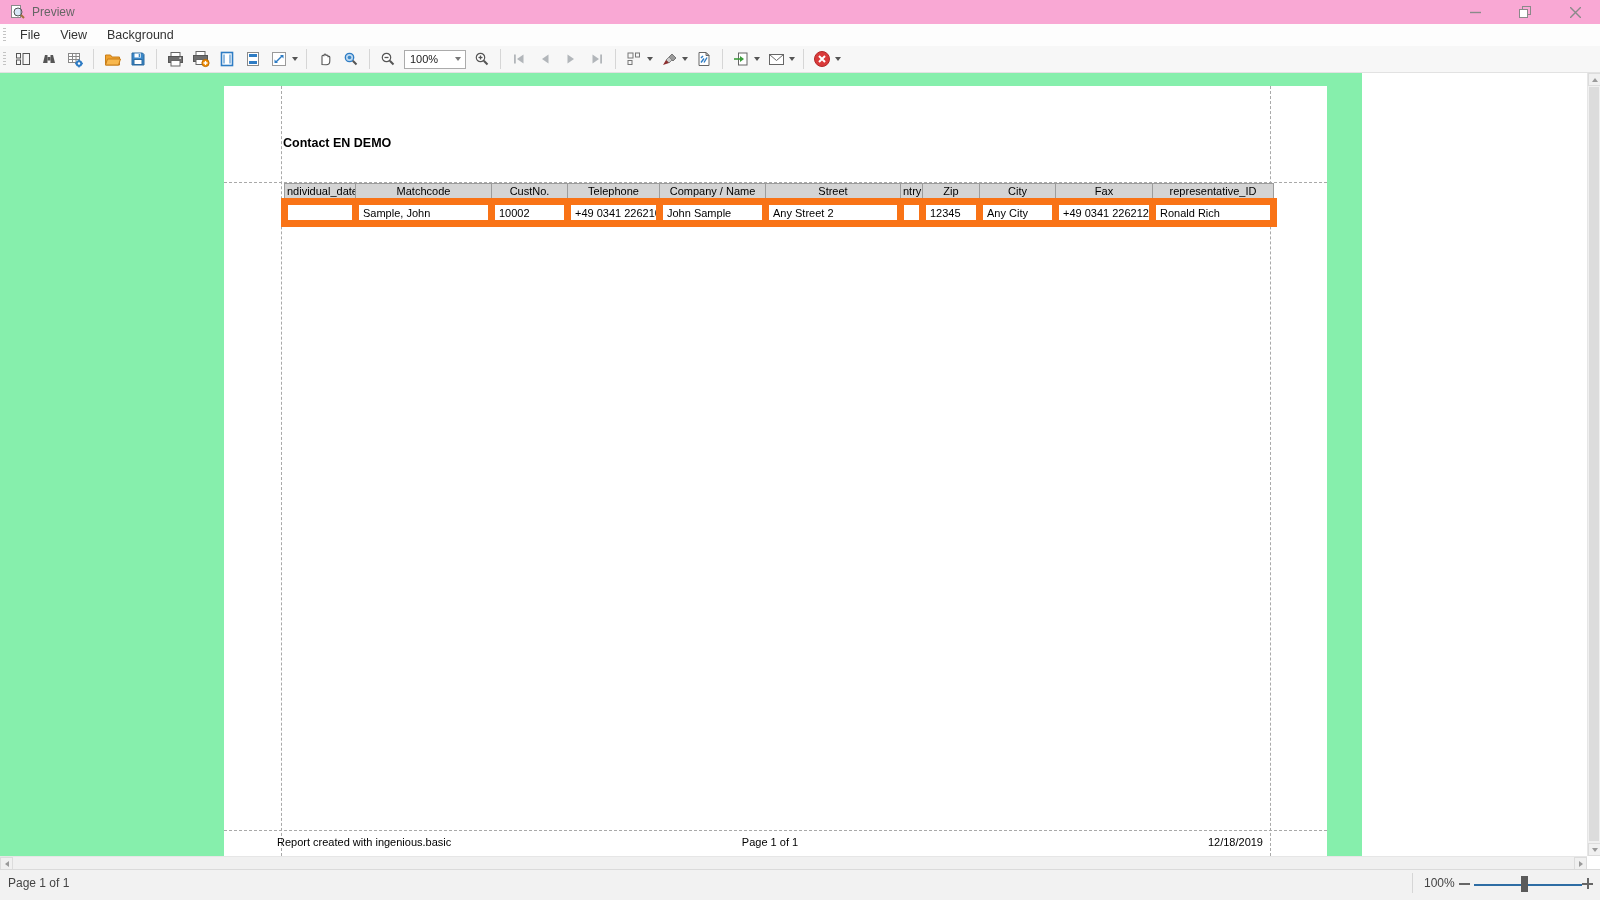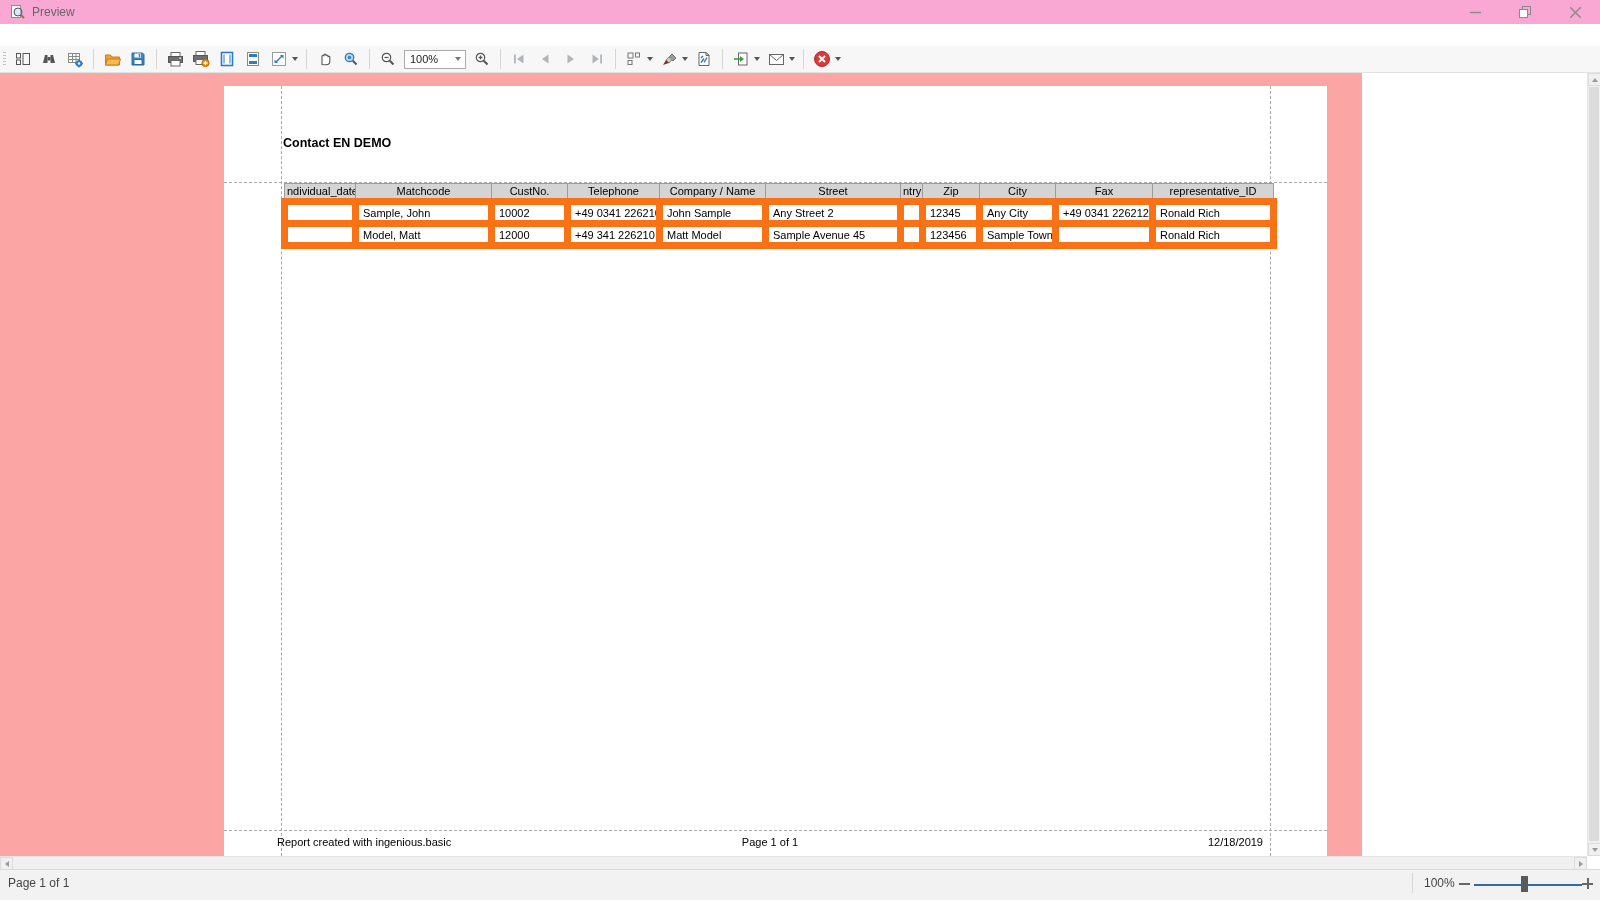--- a/index.html
+++ b/index.html
@@ -121,6 +121,12 @@
     </div>
   </div>
 
+  <div class="menubar">
+    <div class="draghandle"></div>
+    <span class="menuitem">File</span>
+    <span class="menuitem">View</span>
+    <span class="menuitem">Background</span>
+  </div>
 
   <div class="toolbar">
     <div class="draghandle"></div>

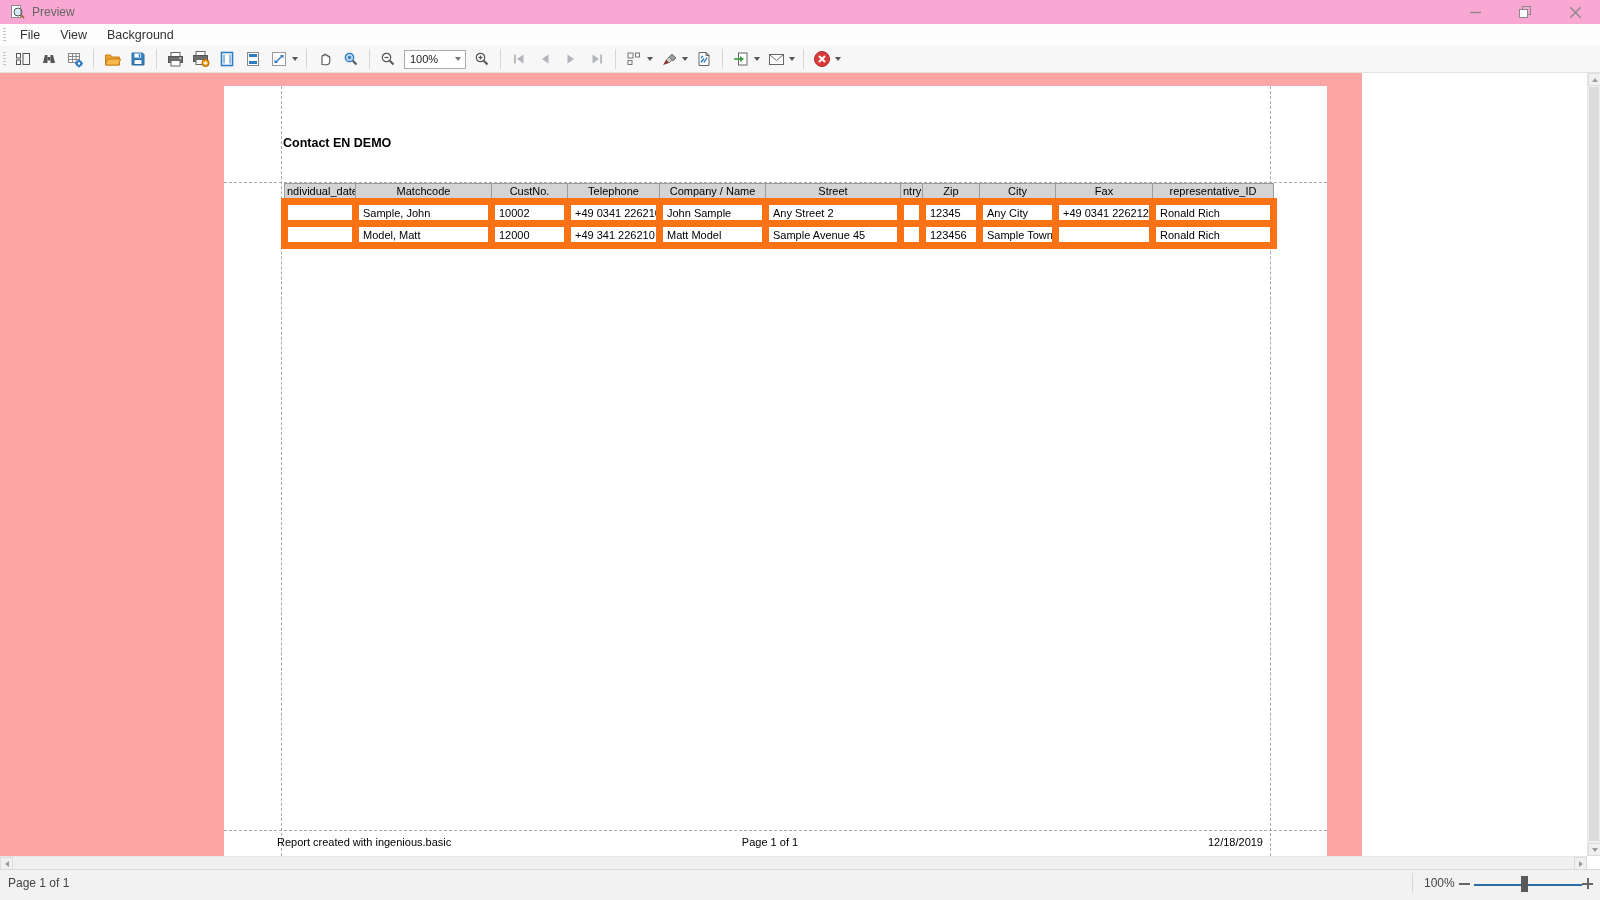--- a/index.html
+++ b/index.html
@@ -38,7 +38,7 @@
   .zoombox .caret { border-top-color:#777; margin-right:4px; }
 
   
-  .workspace { position:absolute; left:0; top:73px; width:1362px; height:783px; background:#fca5a5; overflow:hidden; }
+  .workspace { position:absolute; left:0; top:73px; width:1362px; height:783px; background:#86efac; overflow:hidden; }
   .page { position:absolute; left:224px; top:13px; width:1103px; height:770px; background:#fff; }
   .guide-v { position:absolute; top:0; bottom:0; width:0; border-left:1px dashed #a9a9a9; }
   .guide-h { position:absolute; left:0; right:0; height:0; border-top:1px dashed #a9a9a9; }

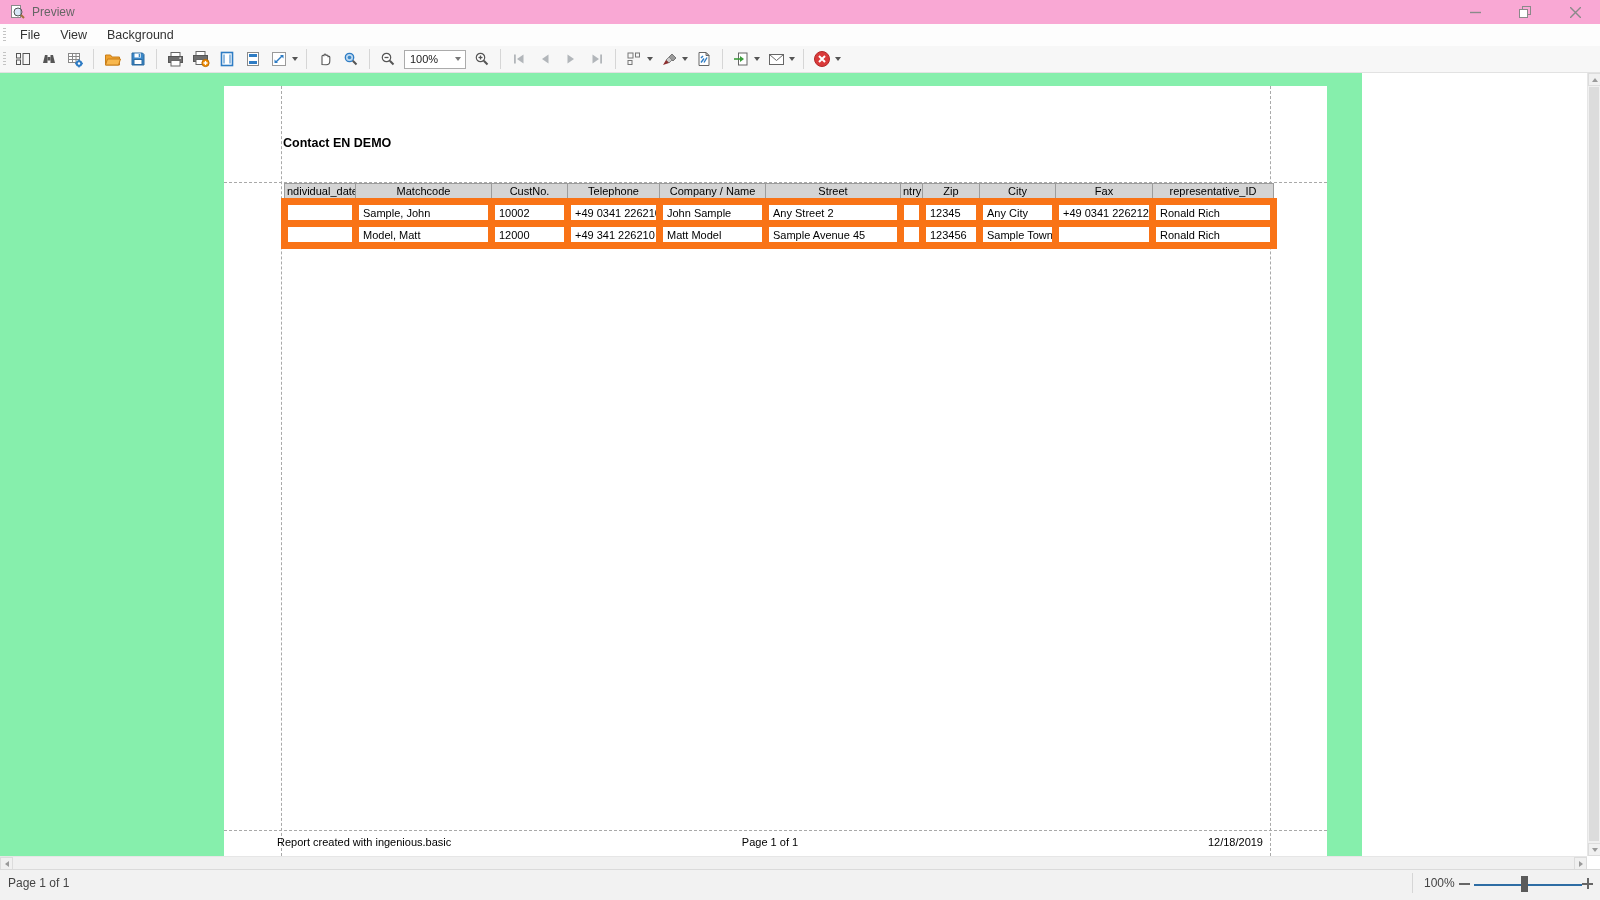--- a/index.html
+++ b/index.html
@@ -408,19 +408,6 @@
               <td>+49 0341 2262120</td>
               <td>Ronald Rich</td>
             </tr>
-            <tr>
-              <td></td>
-              <td>Model, Matt</td>
-              <td>12000</td>
-              <td>+49 341 226210</td>
-              <td>Matt Model</td>
-              <td>Sample Avenue 45</td>
-              <td></td>
-              <td>123456</td>
-              <td>Sample Town</td>
-              <td></td>
-              <td>Ronald Rich</td>
-            </tr>
           </tbody>
       </table>
 

